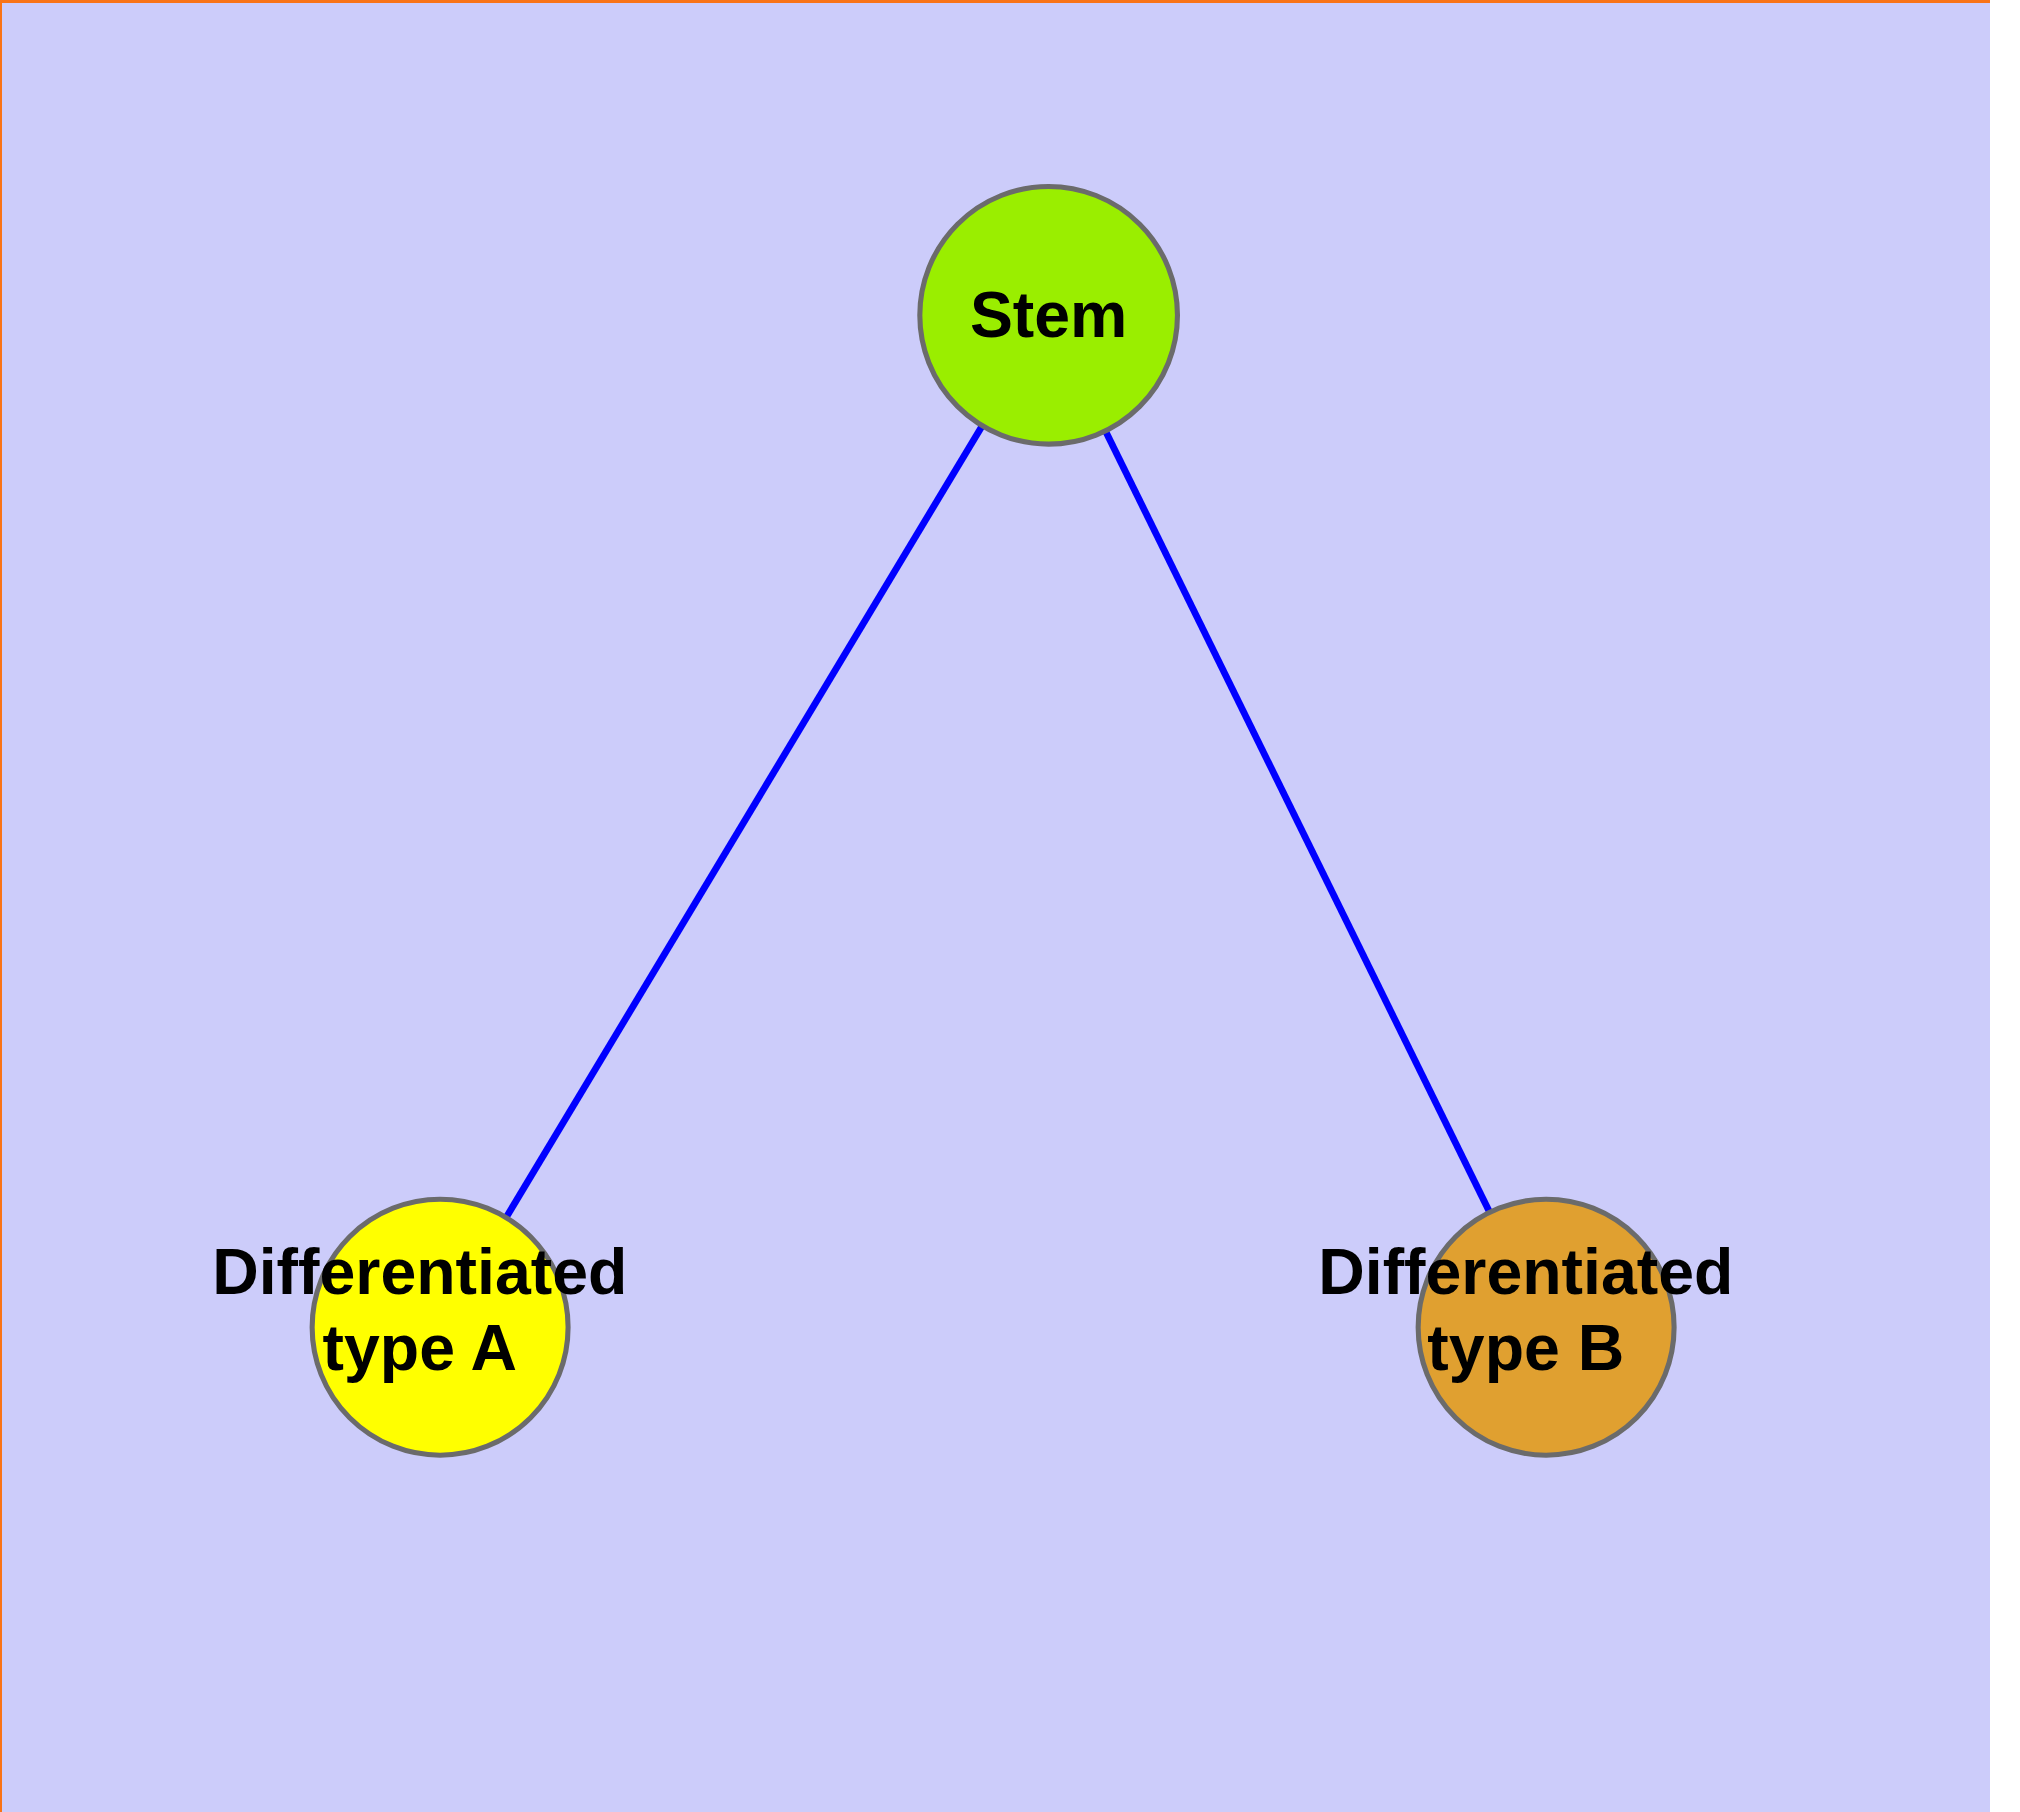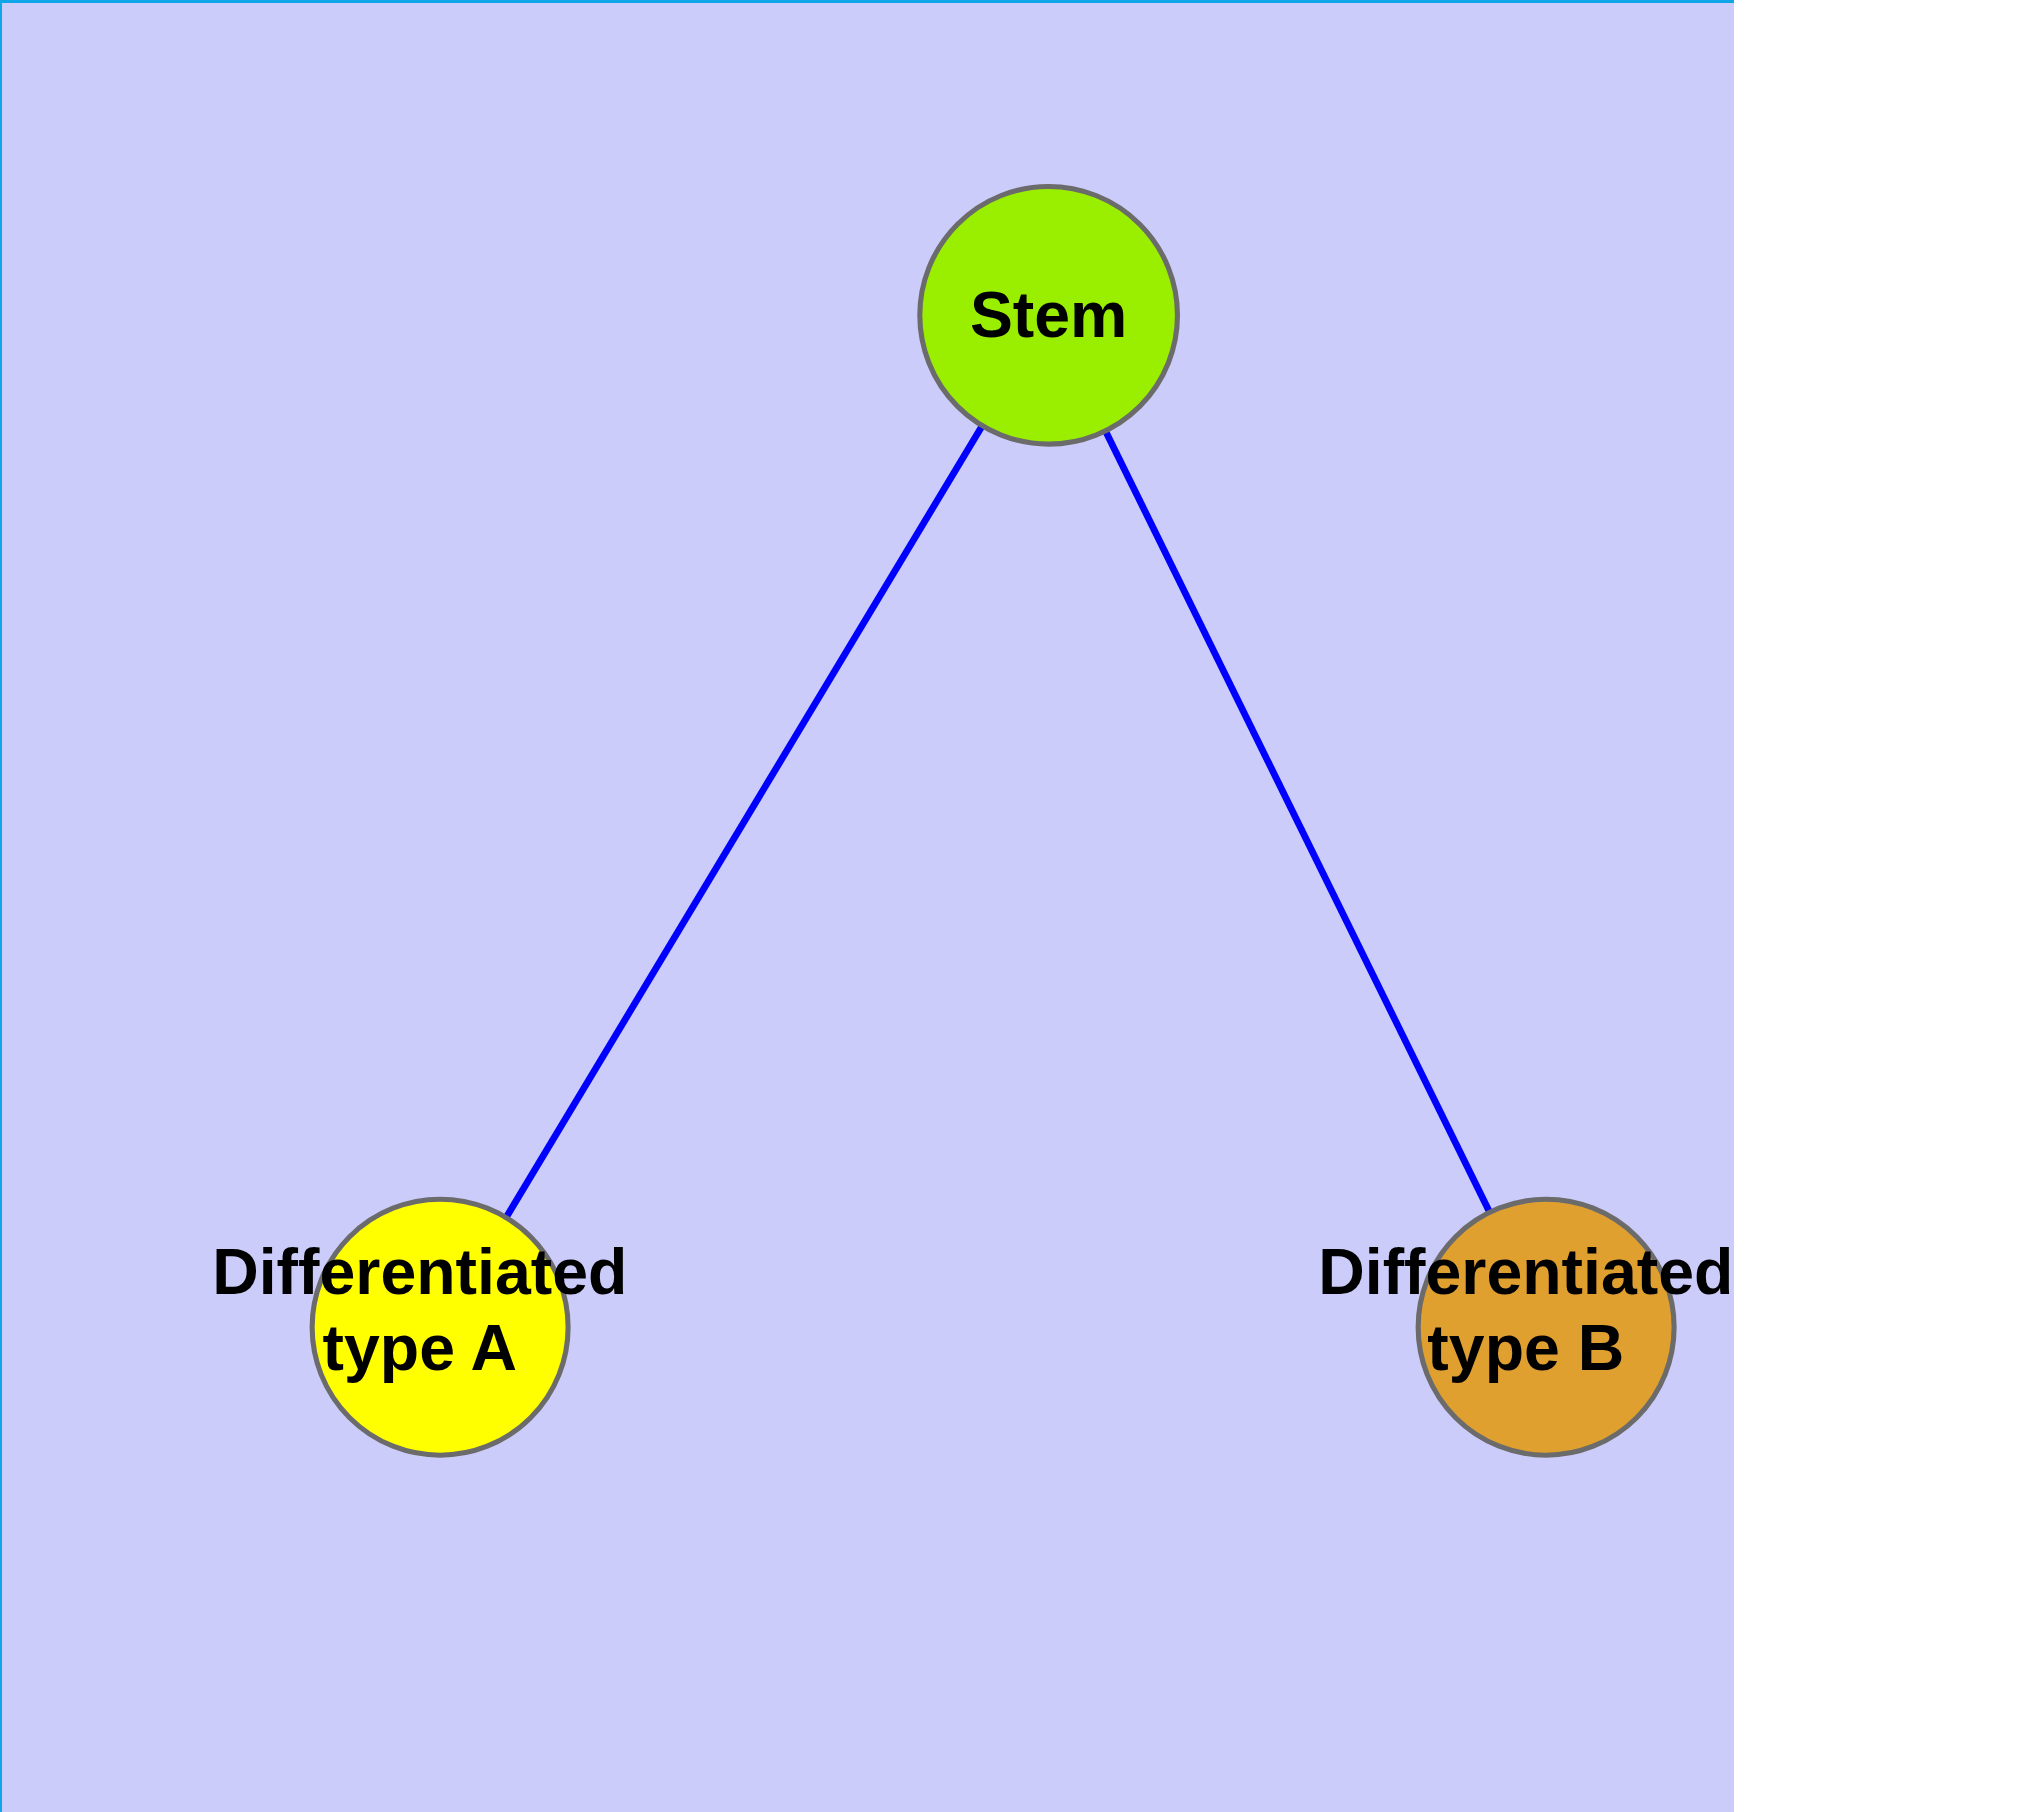--- a/index.html
+++ b/index.html
@@ -53,7 +53,7 @@
 </head>
 <body>
 
-<div id="canvas" style="width: 1734px; height: 1812px; background: #0ea5e9;">
+<div id="canvas" style="width: 1990px; height: 1812px; background: #f97316;">
   <div id="plot-area" style="background: rgb(204, 204, 250);"></div>
 
   <svg id="graph-svg" viewBox="0 0 2384 2138" xmlns="http://www.w3.org/2000/svg">

